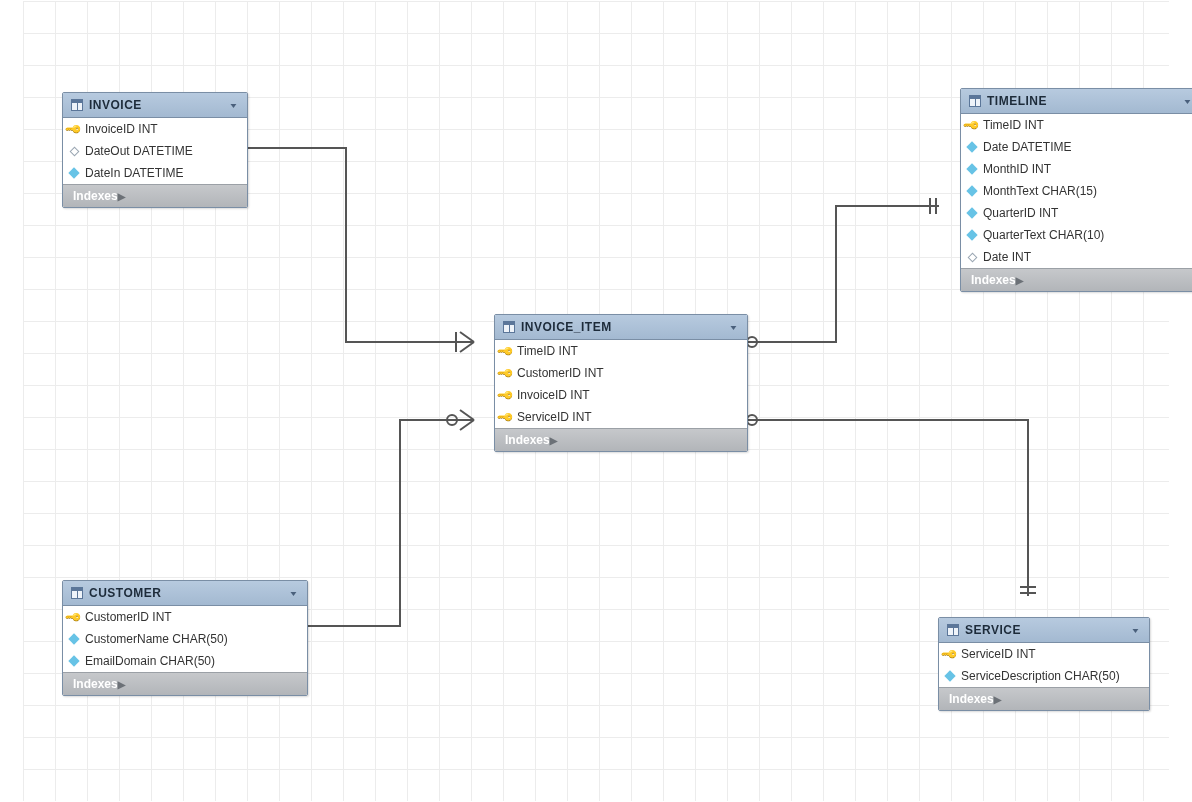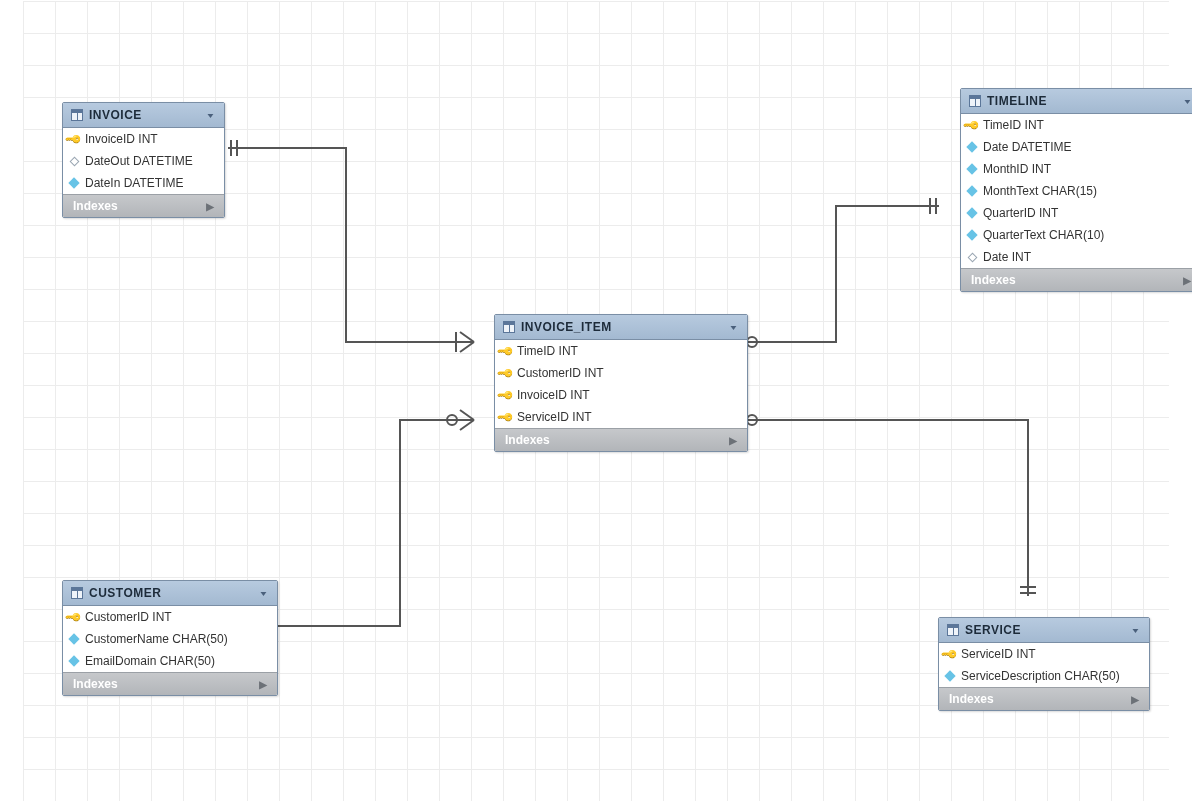--- a/index.html
+++ b/index.html
@@ -139,7 +139,7 @@
     <circle class="notation" cx="730" cy="398" r="5"></circle>
   </svg>
 
-  <div class="entity" style="left:40px; top:80px; width:163px;">
+  <div class="entity" style="left:40px; top:70px; width:186px;">
     <div class="entity-header">
       <span class="table-icon"></span>
       <span class="title">INVOICE</span>

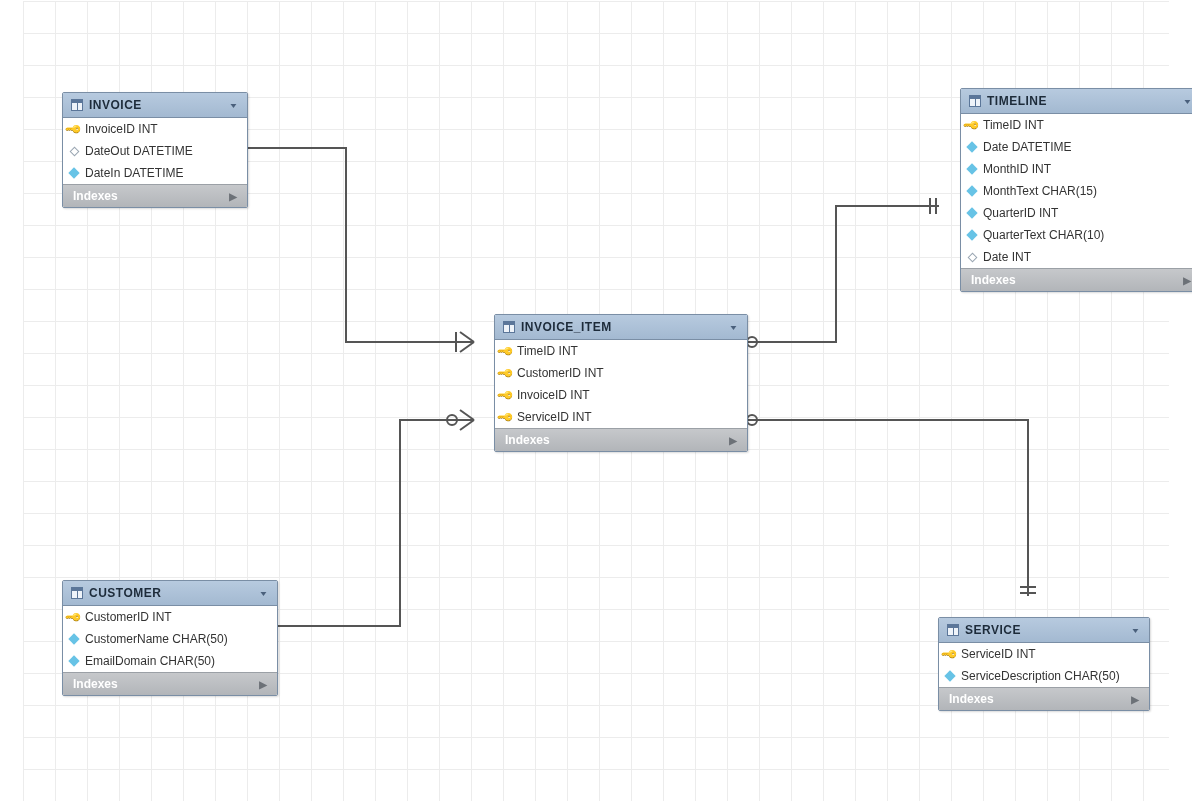--- a/index.html
+++ b/index.html
@@ -94,7 +94,6 @@
     padding: 4px 10px;
     font-weight: bold;
     display:flex;
-    justify-content: space-between;
     align-items:center;
     font-size: 12px;
   }

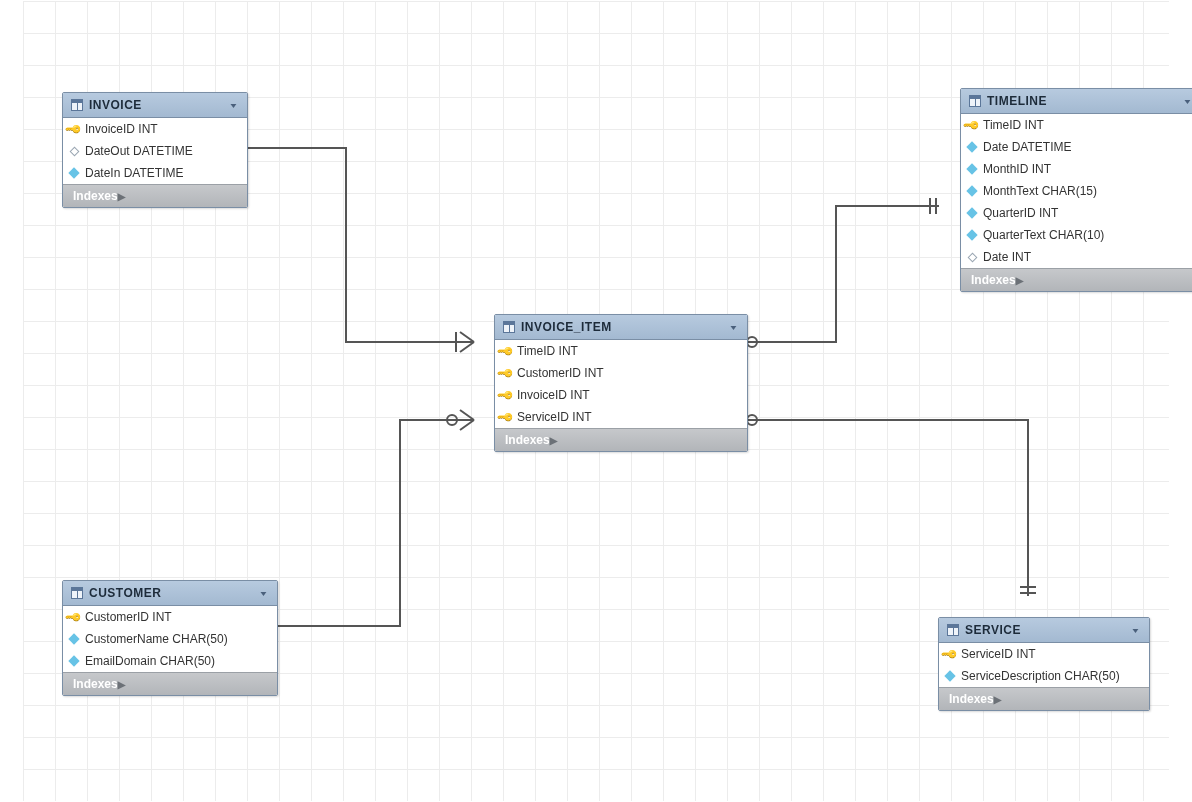--- a/index.html
+++ b/index.html
@@ -264,7 +264,7 @@
     </div>
   </div>
 
-  <div class="entity" style="left:40px; top:558px; width:216px;">
+  <div class="entity" style="left:40px; top:558px; width:246px;">
     <div class="entity-header">
       <span class="table-icon"></span>
       <span class="title">CUSTOMER</span>

